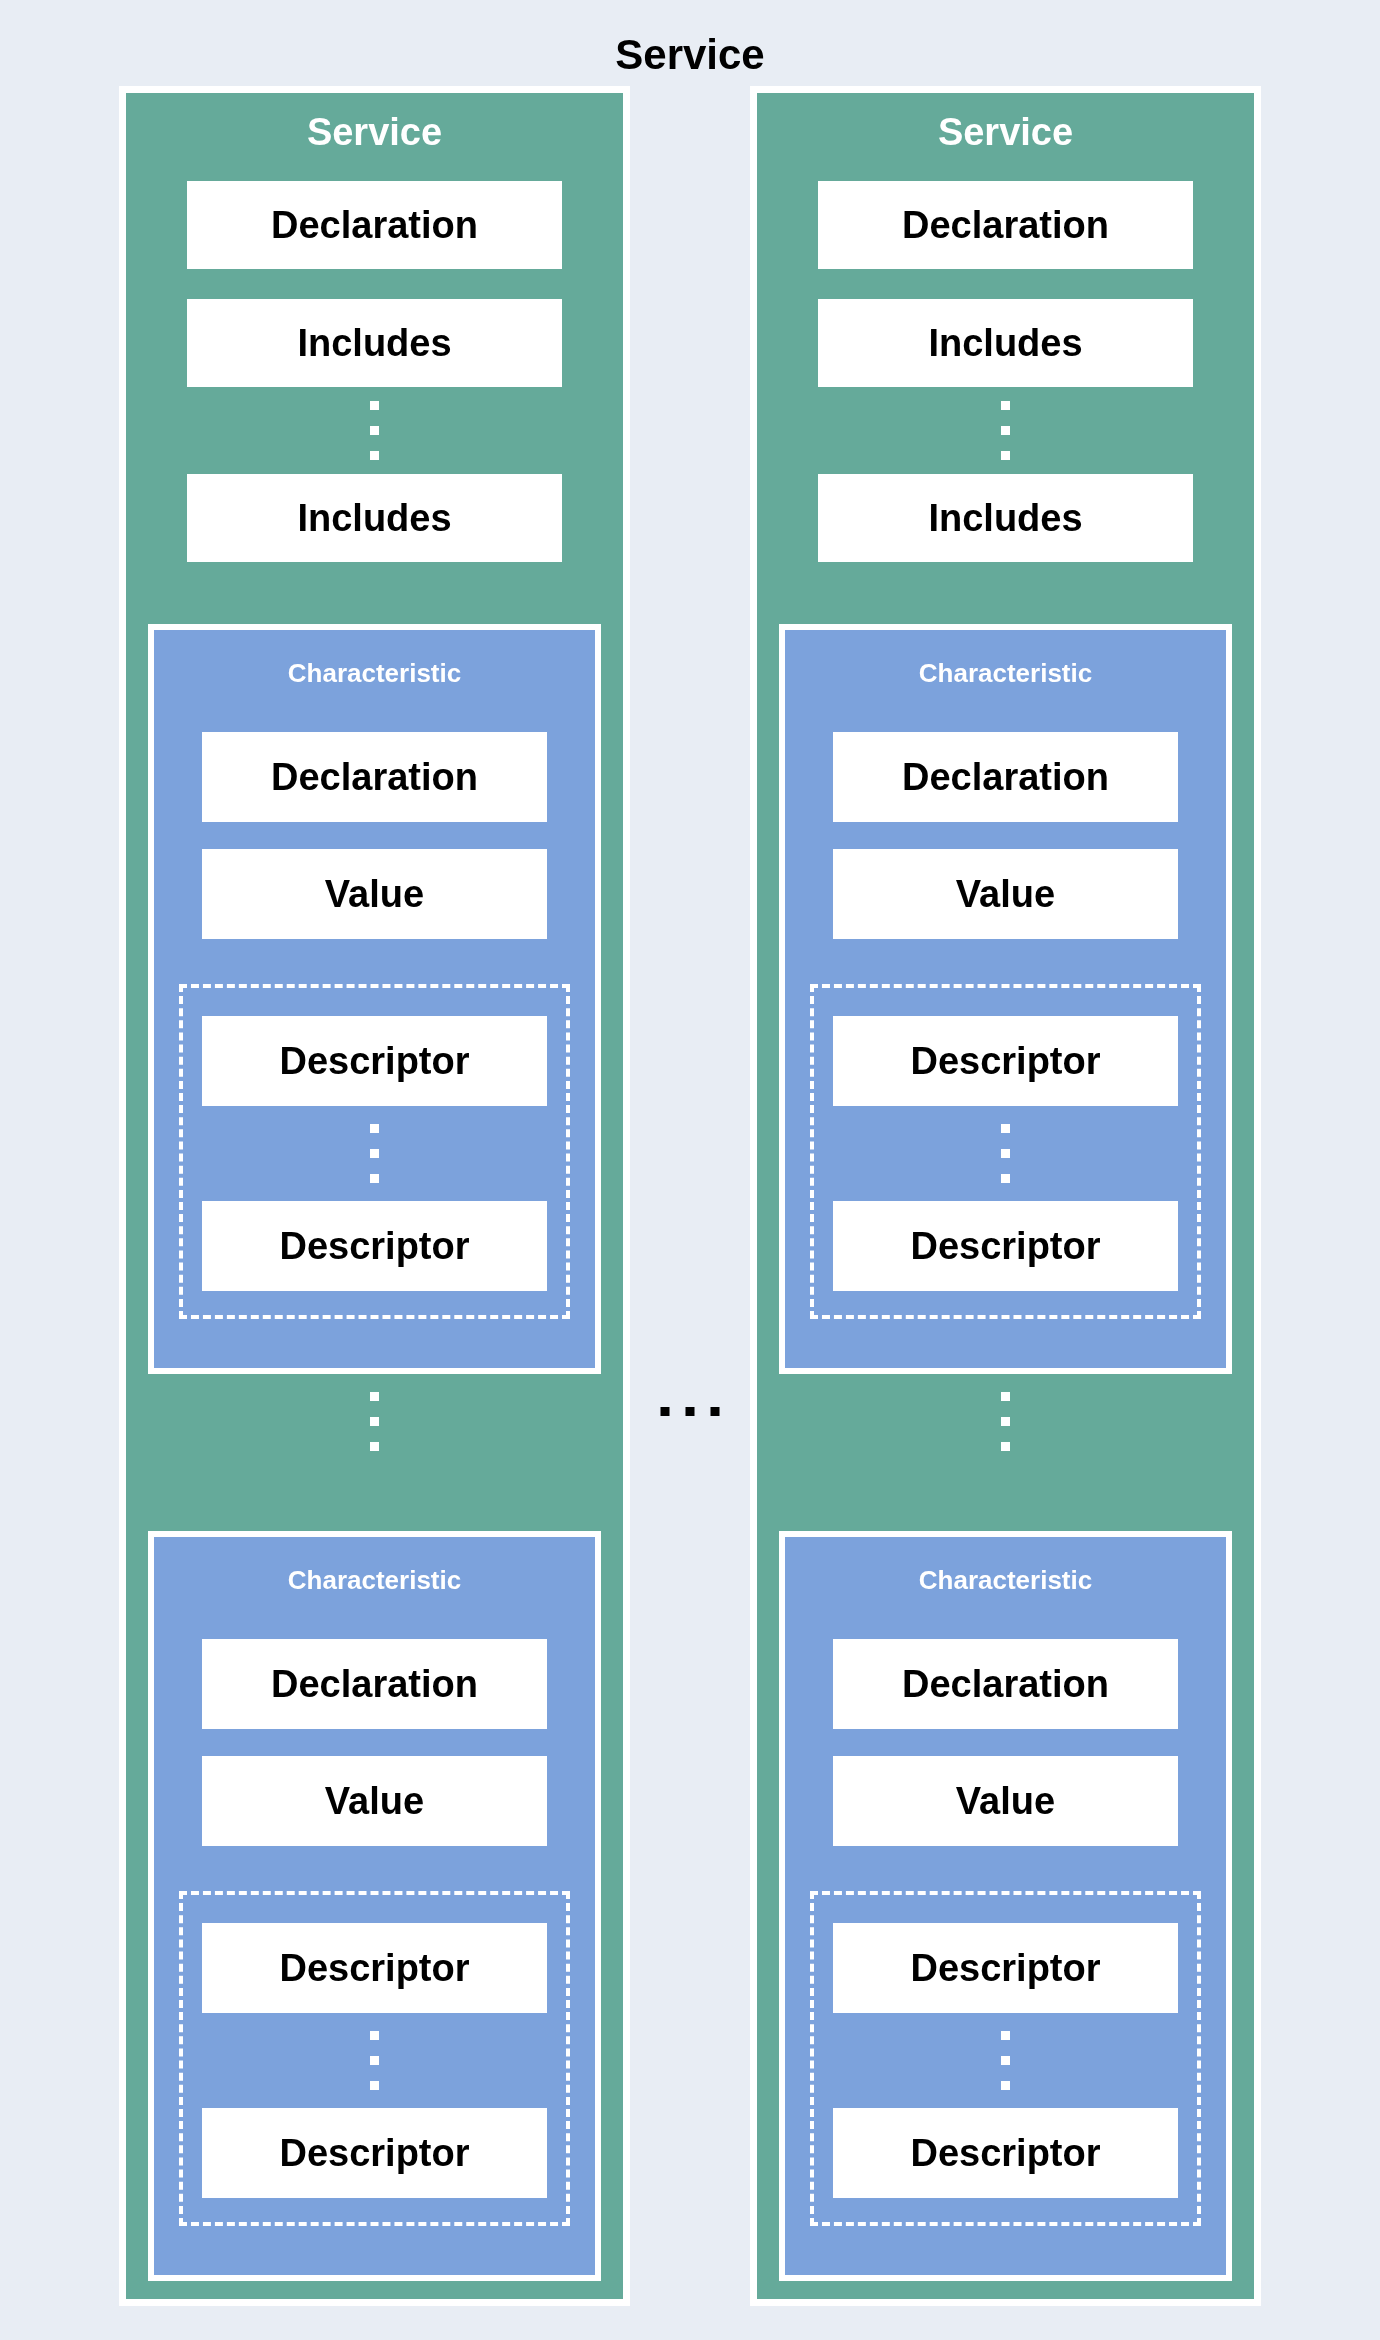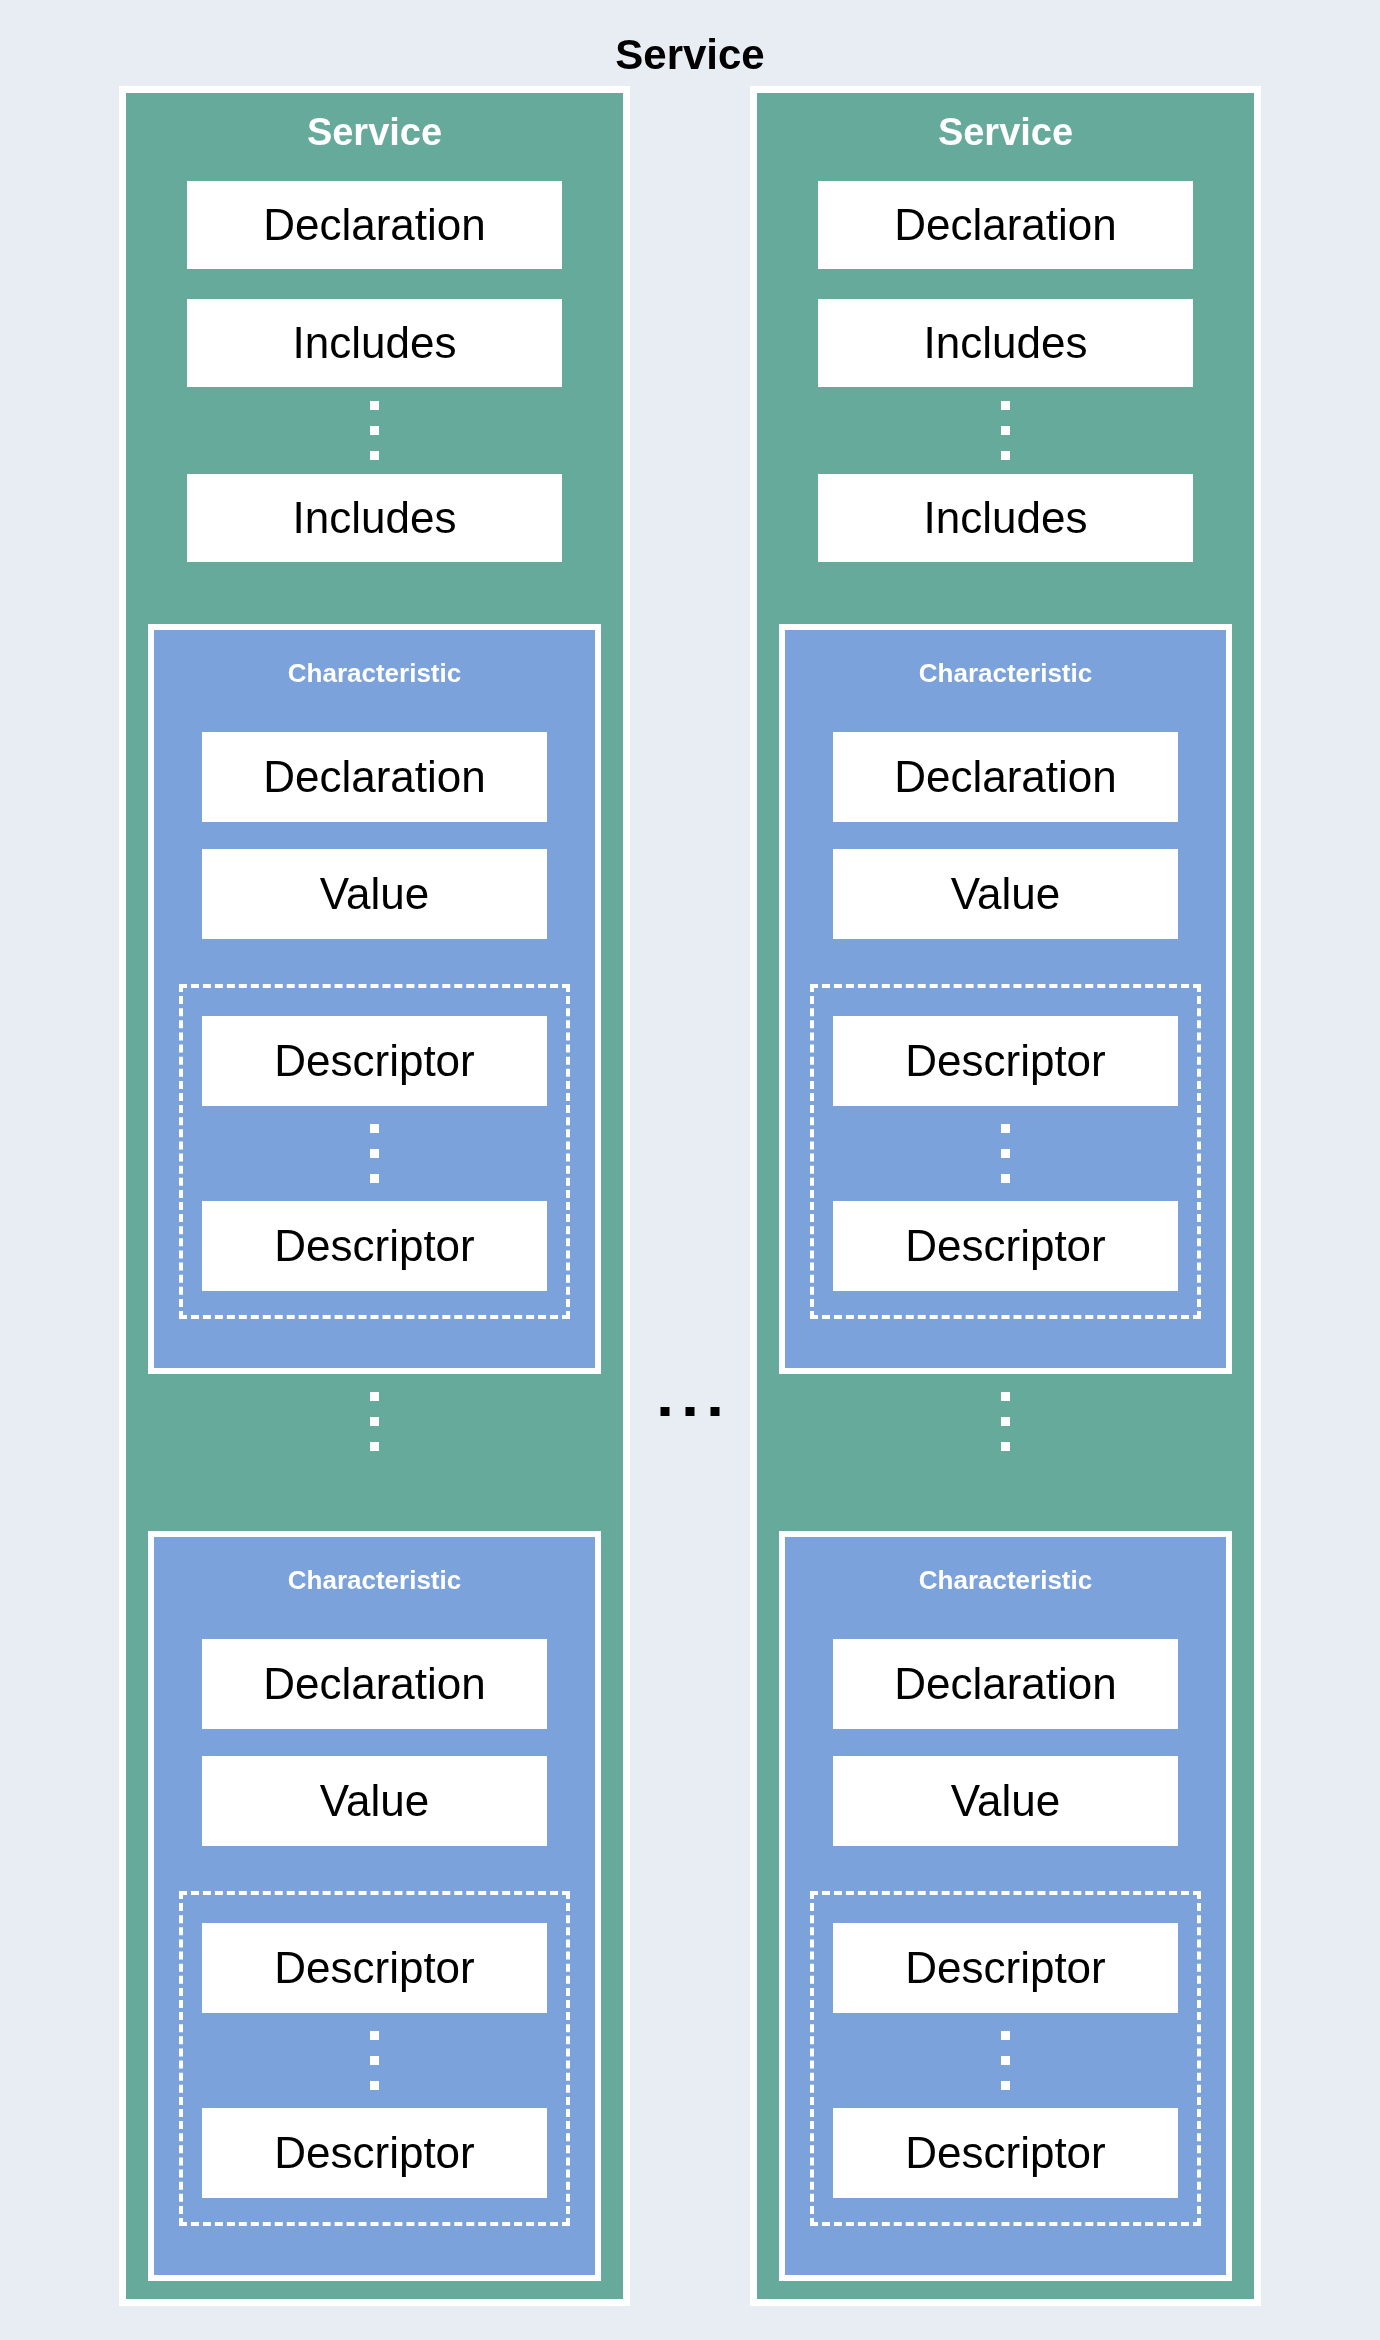--- a/index.html
+++ b/index.html
@@ -60,7 +60,8 @@
     display: flex;
     align-items: center;
     justify-content: center;
-    font-size: 44px;
+    font-size: 38px;
+    font-weight: bold;
   }
   .wbox.wide { width: 375px; height: 88px; }
   .wbox.mid  { width: 345px; height: 90px; }

